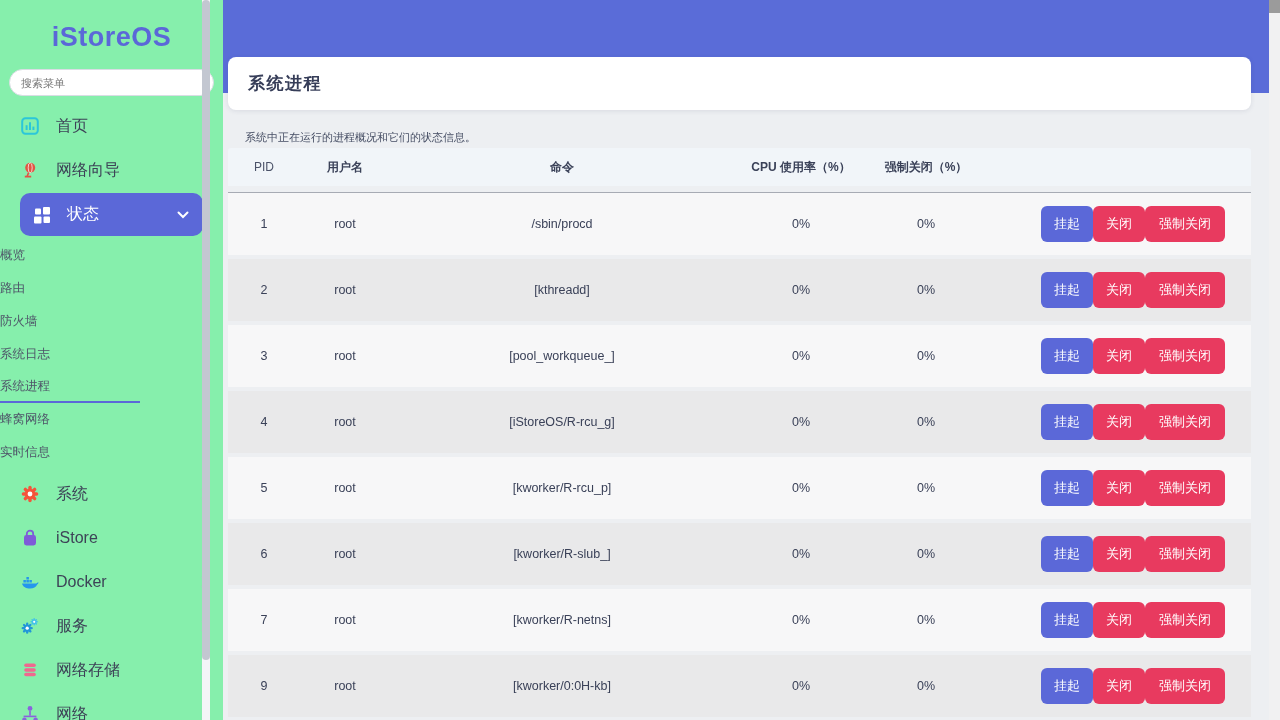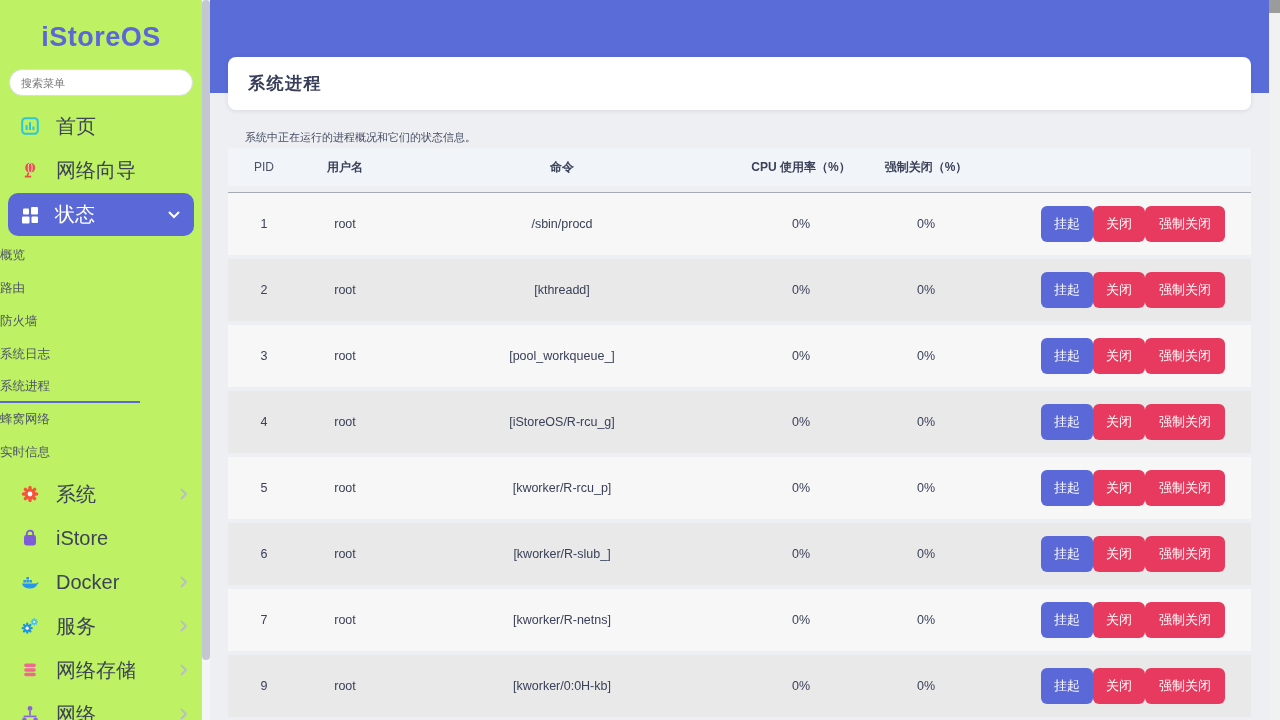--- a/index.html
+++ b/index.html
@@ -11,8 +11,8 @@
 
   
   .sidebar {
-    position:absolute; left:0; top:0; width:202px; height:720px;
-    background:#bef264; z-index:5;
+    position:absolute; left:0; top:0; width:223px; height:720px;
+    background:#86efac; z-index:5;
   }
   .side-scroll {
     position:absolute; left:202px; top:0; width:8px; height:720px;

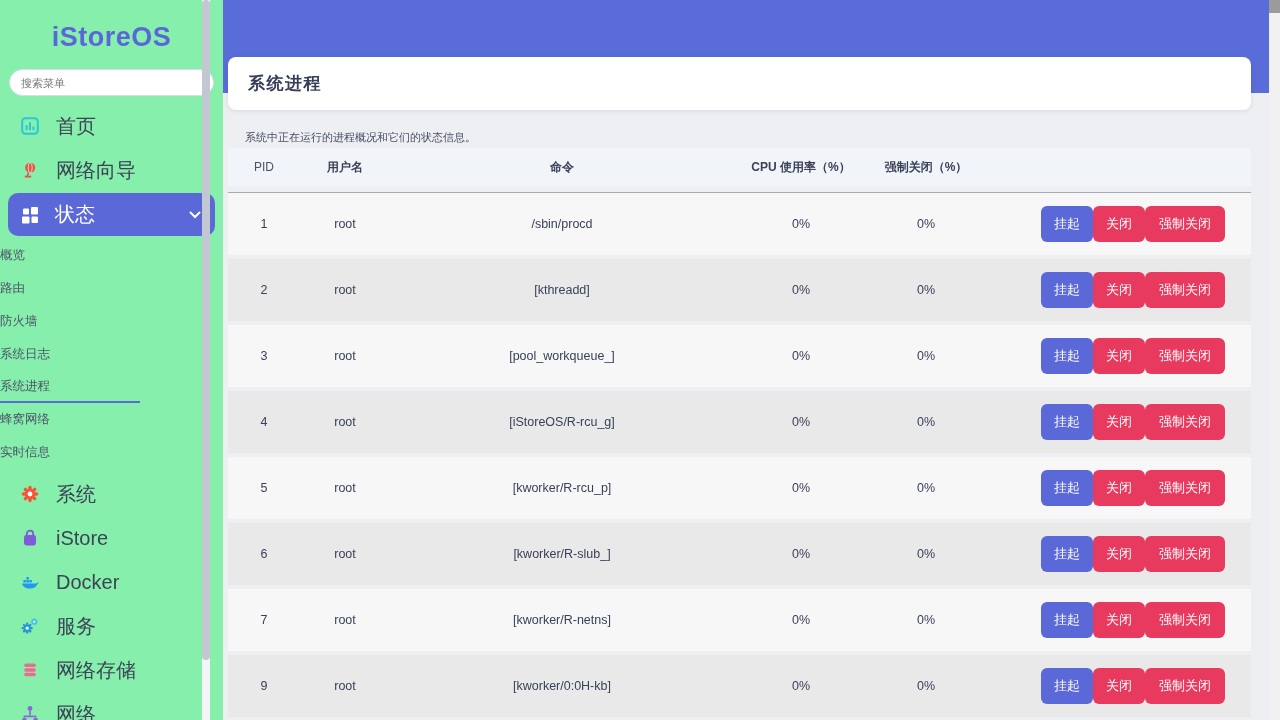--- a/index.html
+++ b/index.html
@@ -35,7 +35,7 @@
   .nav { margin-top:6px; }
   .nav-item {
     display:flex; align-items:center; height:44px;
-    padding:0 14px 0 21px; font-size:20px; color:#3d4357; cursor:pointer;text-align:right;
+    padding:0 14px 0 21px; font-size:16px; color:#3d4357; cursor:pointer;text-align:right;
   }
   .nav-item .ico { width:18px; height:18px; margin-right:17px; flex:0 0 18px; }
   .nav-item .chev { margin-left:auto; display:flex; }

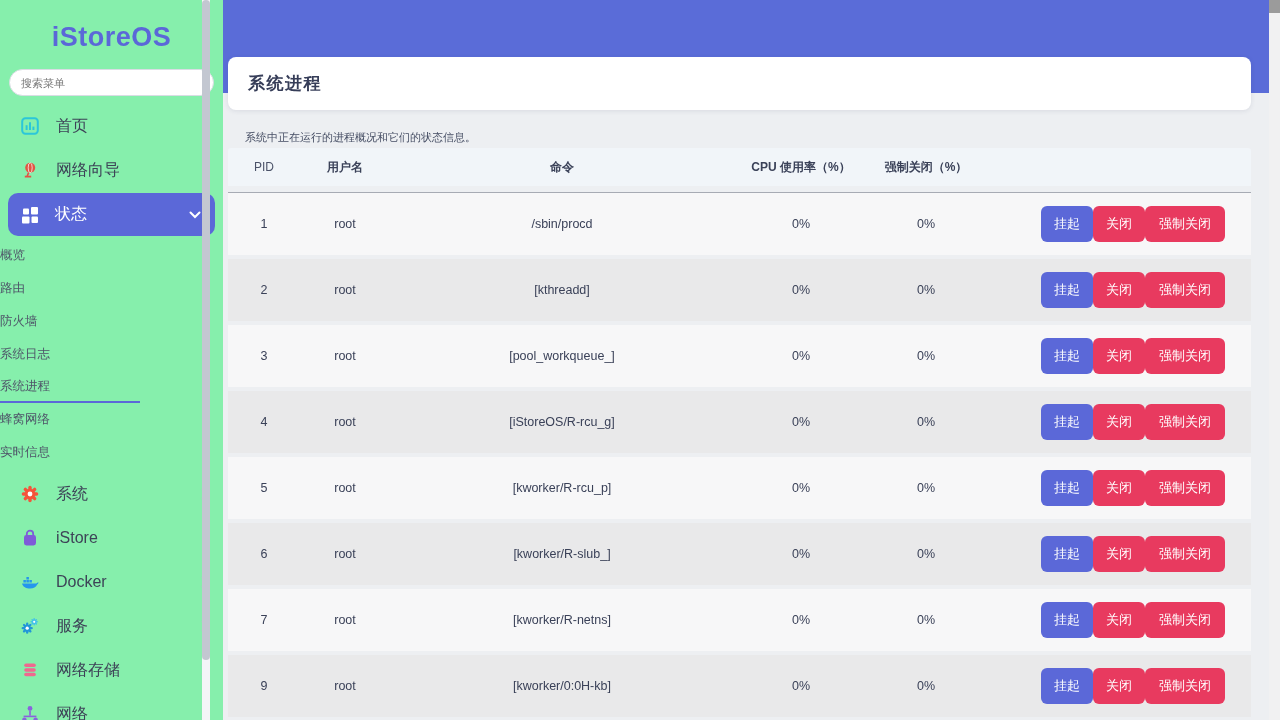--- a/index.html
+++ b/index.html
@@ -41,7 +41,7 @@
   .nav-item .chev { margin-left:auto; display:flex; }
 
   .nav-item.active {
-    margin:1px 8px; height:43px; padding:0 14px 0 13px;
+    margin:1px 20px; height:43px; padding:0 14px 0 13px;
     background:#5b68d8; border-radius:10px; color:#ffffff;
   }
   .nav-item.active .ico { margin-right:16px; }

